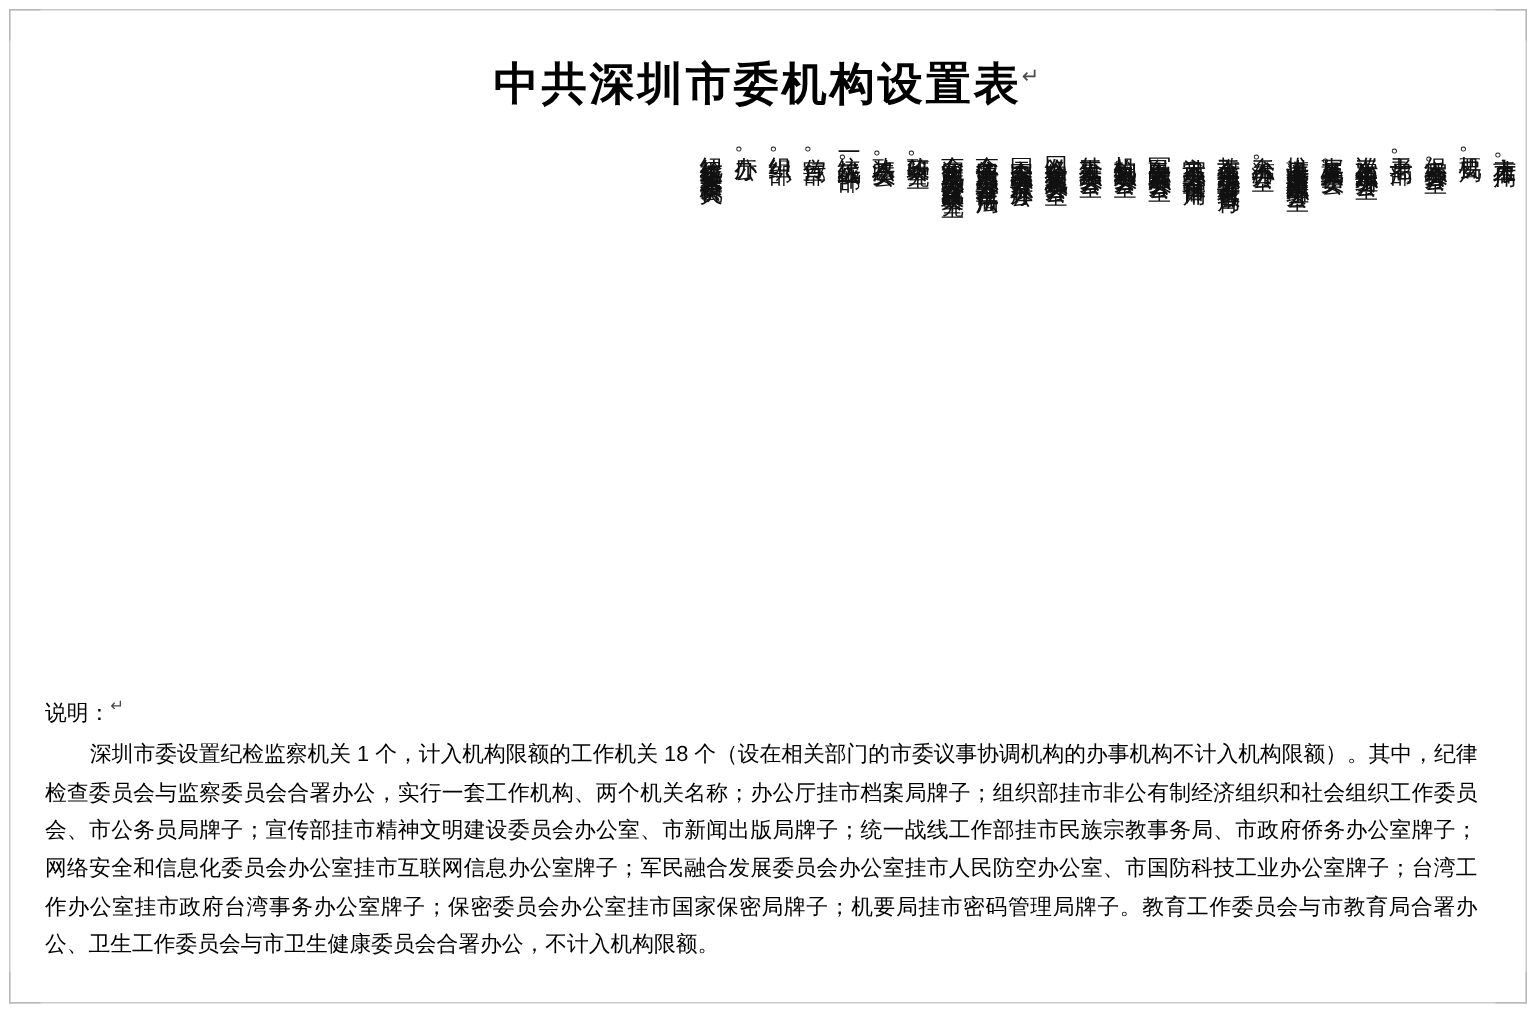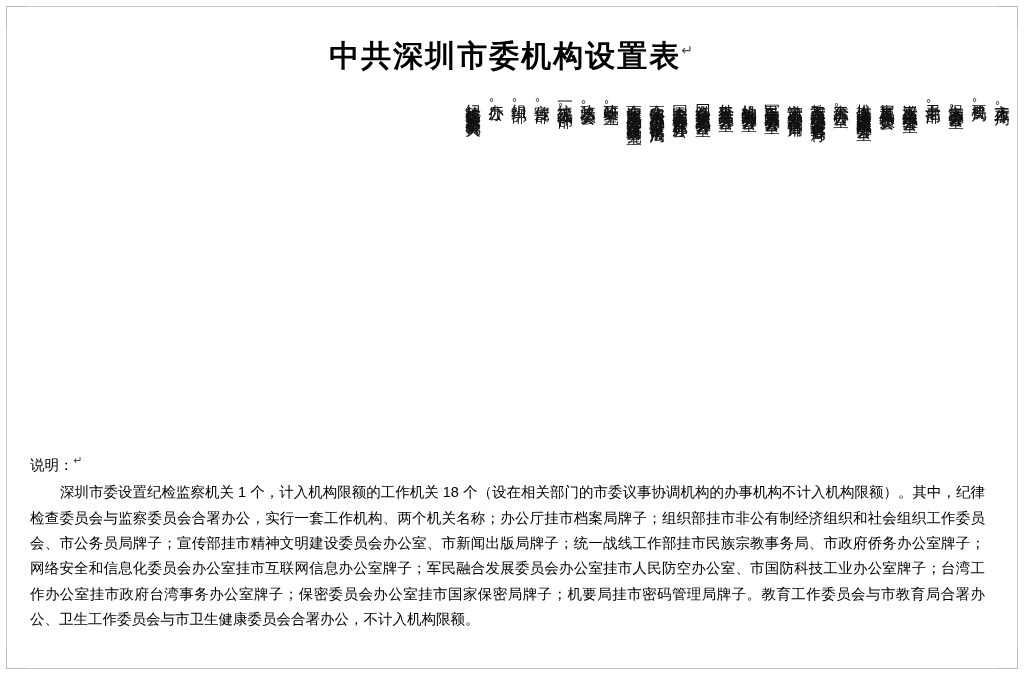--- a/index.html
+++ b/index.html
@@ -117,7 +117,7 @@
   
   #notes {
     position: absolute;
-    top: 451px;
+    top: 462px;
     left: 30px;
     width: 955px;
     font-size: 14.5px;

